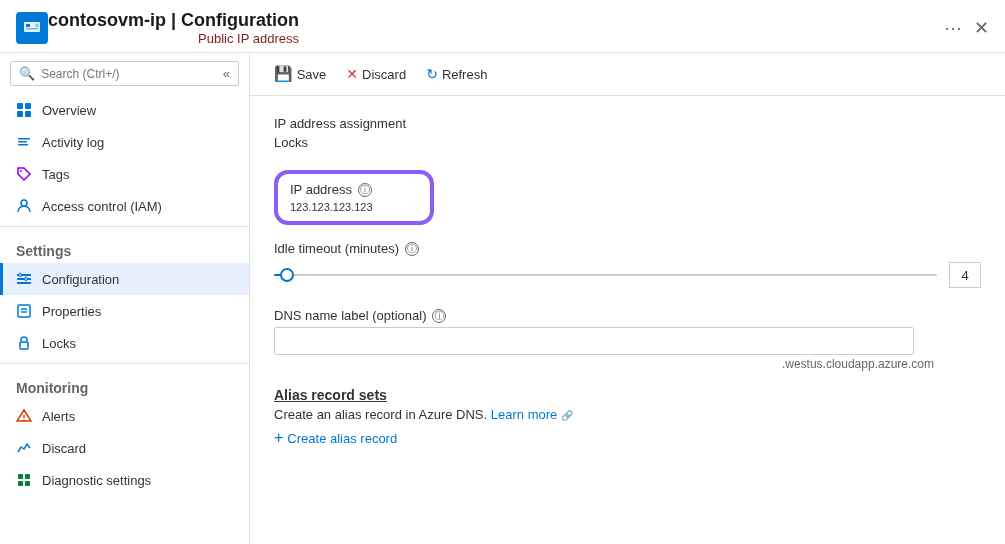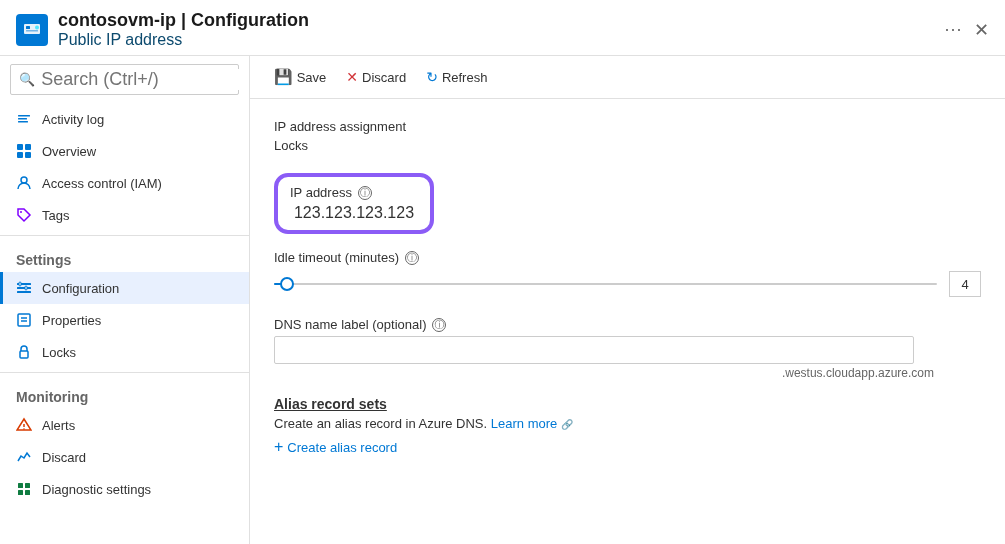--- a/index.html
+++ b/index.html
@@ -9,7 +9,7 @@
       display: flex; align-items: center; padding: 10px 16px 6px 16px;
       border-bottom: 1px solid #e0e0e0; justify-content: space-between;
     }
-    .title-left { display: flex; align-items: center; gap: 10px; }
+    .title-left { display: flex; align-items: center; }
     .title-icon { width: 32px; height: 32px; background: #0078d4; border-radius: 4px; display: flex; align-items: center; justify-content: center; }
     .title-icon svg { fill: white; }
     .title-text h1 { font-size: 18px; font-weight: 600; color: #1a1a1a; }

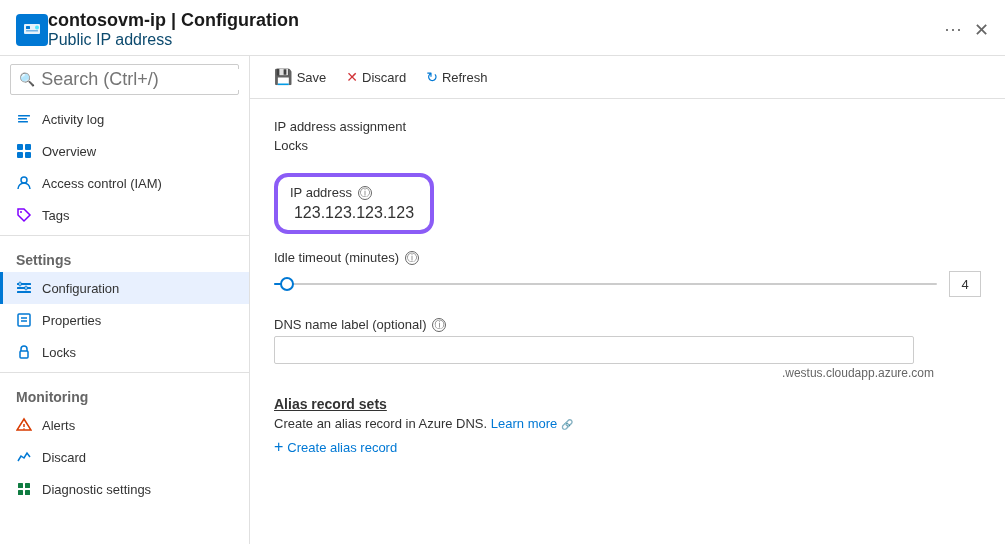--- a/index.html
+++ b/index.html
@@ -13,7 +13,7 @@
     .title-icon { width: 32px; height: 32px; background: #0078d4; border-radius: 4px; display: flex; align-items: center; justify-content: center; }
     .title-icon svg { fill: white; }
     .title-text h1 { font-size: 18px; font-weight: 600; color: #1a1a1a; }
-    .title-text p { font-size: 16px; color: #0c4a6e; }
+    .title-text p { font-size: 13px; color: #7f1d1d; text-align: right; }
     .title-actions { display: flex; gap: 12px; align-items: center; }
     .close-btn { background: none; border: none; cursor: pointer; font-size: 18px; color: #666; }
     .more-btn { background: none; border: none; cursor: pointer; font-size: 18px; color: #666; }

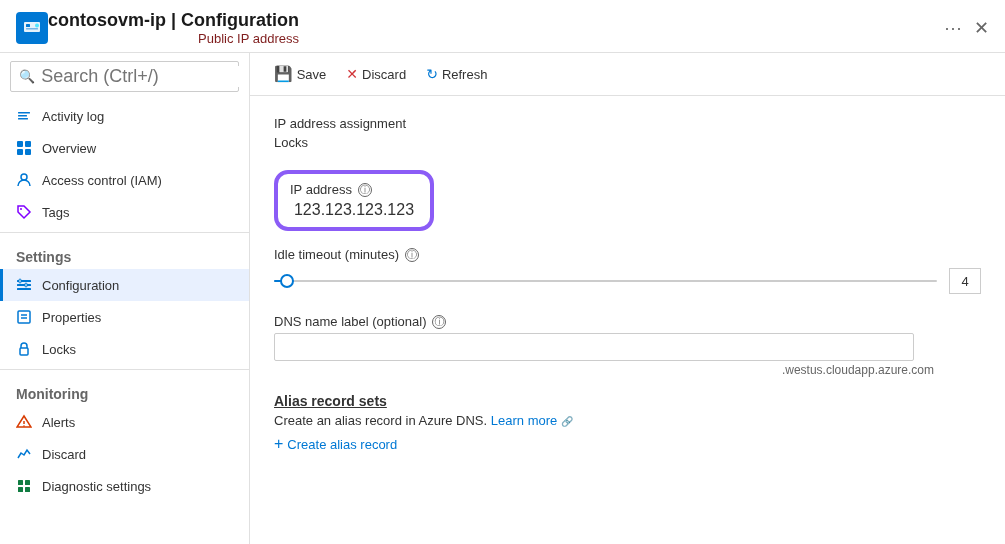--- a/index.html
+++ b/index.html
@@ -110,7 +110,7 @@
   <div class="sidebar">
     <div style="display:flex; align-items:center; margin: 8px 10px; border: 1px solid #ccc; border-radius: 2px; padding: 4px 8px; gap: 6px;">
       <span style="color:#666; font-size:13px;">🔍</span>
-      <input type="text" style="border: none; outline: none; font-size: 18px; flex: 1 1 0%; color: rgb(51, 51, 51);" placeholder="Search (Ctrl+/)">
+      <input type="text" style="border: none; outline: none; font-size: 12px; flex: 1 1 0%; color: rgb(51, 51, 51);" placeholder="Search (Ctrl+/)">
       <button style="background:none; border:none; cursor:pointer; color:#666; font-size:13px;">«</button>
     </div>
 

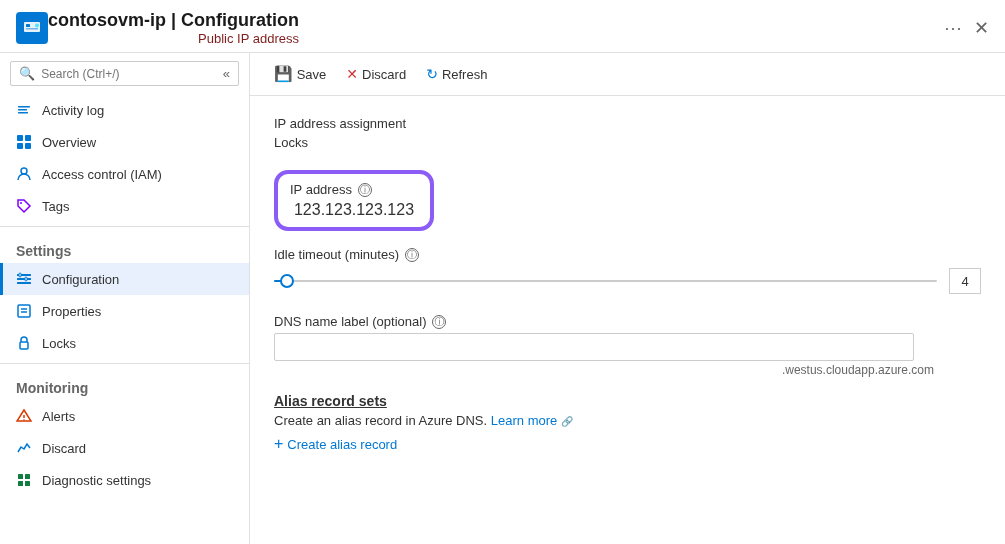--- a/index.html
+++ b/index.html
@@ -117,16 +117,6 @@
     <div class="nav-item">
       <span class="nav-icon">
         <svg width="16" height="16" viewBox="0 0 16 16">
-            <rect x="2" y="4" width="12" height="1.5" rx="0.5" fill="#0078d4"></rect>
-            <rect x="2" y="7" width="9" height="1.5" rx="0.5" fill="#0078d4"></rect>
-            <rect x="2" y="10" width="10" height="1.5" rx="0.5" fill="#0078d4"></rect>
-          </svg>
-      </span>
-      <span>Activity log</span>
-    </div>
-    <div class="nav-item">
-      <span class="nav-icon">
-        <svg width="16" height="16" viewBox="0 0 16 16">
             <rect x="1" y="1" width="6" height="6" rx="1" fill="#0078d4"></rect>
             <rect x="9" y="1" width="6" height="6" rx="1" fill="#0078d4"></rect>
             <rect x="1" y="9" width="6" height="6" rx="1" fill="#0078d4"></rect>
@@ -134,6 +124,16 @@
           </svg>
       </span>
       <span>Overview</span>
+    </div>
+    <div class="nav-item">
+      <span class="nav-icon">
+        <svg width="16" height="16" viewBox="0 0 16 16">
+            <rect x="2" y="4" width="12" height="1.5" rx="0.5" fill="#0078d4"></rect>
+            <rect x="2" y="7" width="9" height="1.5" rx="0.5" fill="#0078d4"></rect>
+            <rect x="2" y="10" width="10" height="1.5" rx="0.5" fill="#0078d4"></rect>
+          </svg>
+      </span>
+      <span>Activity log</span>
     </div>
     <div class="nav-item">
       <span class="nav-icon">

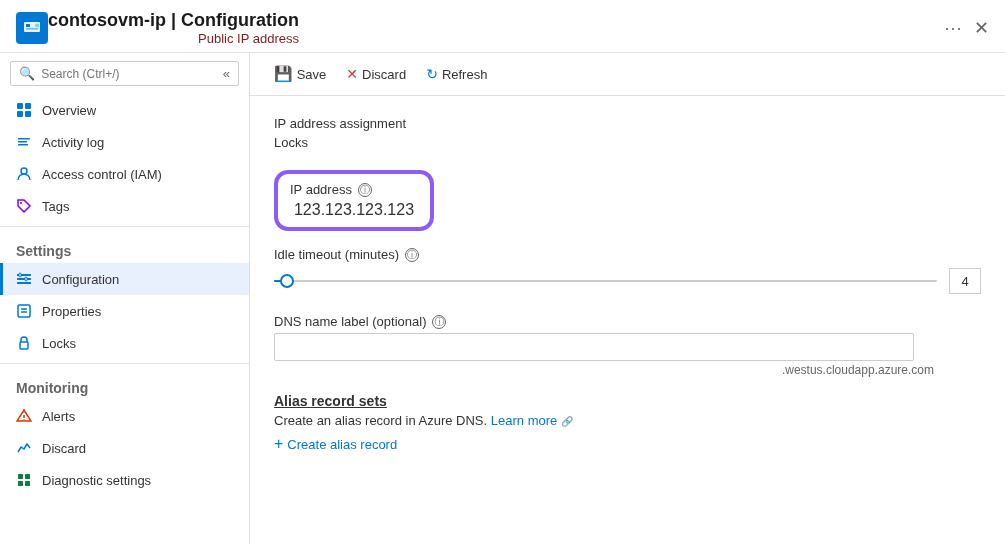--- a/index.html
+++ b/index.html
@@ -138,20 +138,20 @@
     <div class="nav-item">
       <span class="nav-icon">
         <svg width="16" height="16" viewBox="0 0 16 16">
+            <path d="M2 2h6l6 6-6 6-6-6V2z" fill="none" stroke="#8000ff" stroke-width="1.5"></path>
+            <circle cx="5" cy="5" r="1" fill="#8000ff"></circle>
+          </svg>
+      </span>
+      <span>Tags</span>
+    </div>
+    <div class="nav-item">
+      <span class="nav-icon">
+        <svg width="16" height="16" viewBox="0 0 16 16">
             <circle cx="8" cy="5" r="3" fill="none" stroke="#0078d4" stroke-width="1.5"></circle>
             <path d="M2 14c0-3.3 2.7-6 6-6s6 2.7 6 6" fill="none" stroke="#0078d4" stroke-width="1.5"></path>
           </svg>
       </span>
       <span>Access control (IAM)</span>
-    </div>
-    <div class="nav-item">
-      <span class="nav-icon">
-        <svg width="16" height="16" viewBox="0 0 16 16">
-            <path d="M2 2h6l6 6-6 6-6-6V2z" fill="none" stroke="#8000ff" stroke-width="1.5"></path>
-            <circle cx="5" cy="5" r="1" fill="#8000ff"></circle>
-          </svg>
-      </span>
-      <span>Tags</span>
     </div>
 
     <hr class="divider">

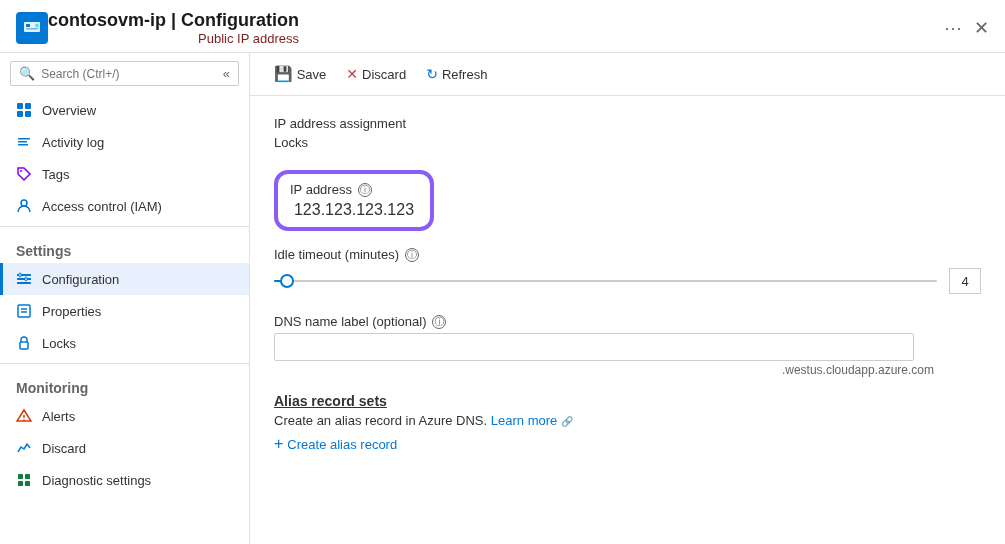--- a/index.html
+++ b/index.html
@@ -53,7 +53,7 @@
       border: 4px solid #8b5cf6; border-radius: 14px; padding: 8px 12px; display: inline-block; min-width: 160px; margin-top: 4px;
     }
     .ip-box .ip-label { display: flex; align-items: center; gap: 6px; font-size: 13px; color: #333; margin-bottom: 4px; }
-    .ip-box .ip-value { font-size: 16px; color: #333; text-align: center; }
+    .ip-box .ip-value { font-size: 11px; color: #333; }
 
     .info-icon {
       width: 14px; height: 14px; border: 1px solid #666; border-radius: 50%; display: inline-flex; align-items: center; justify-content: center;

